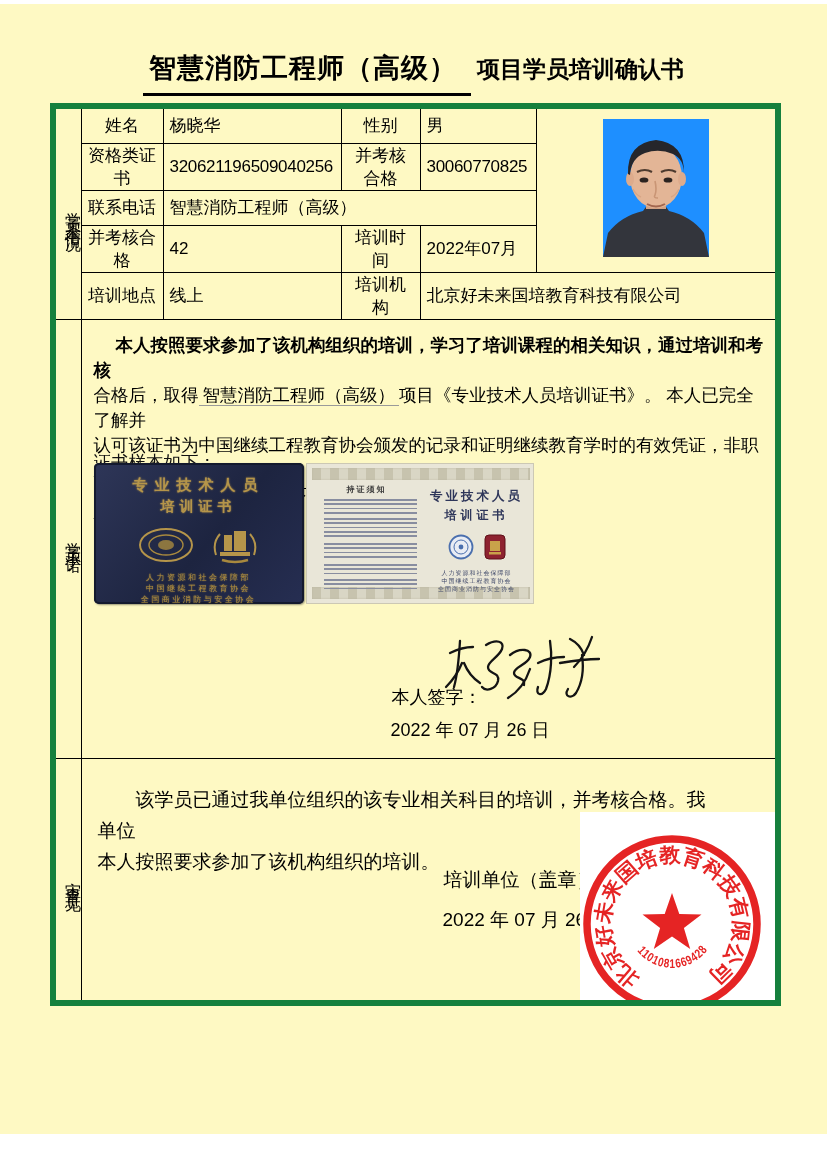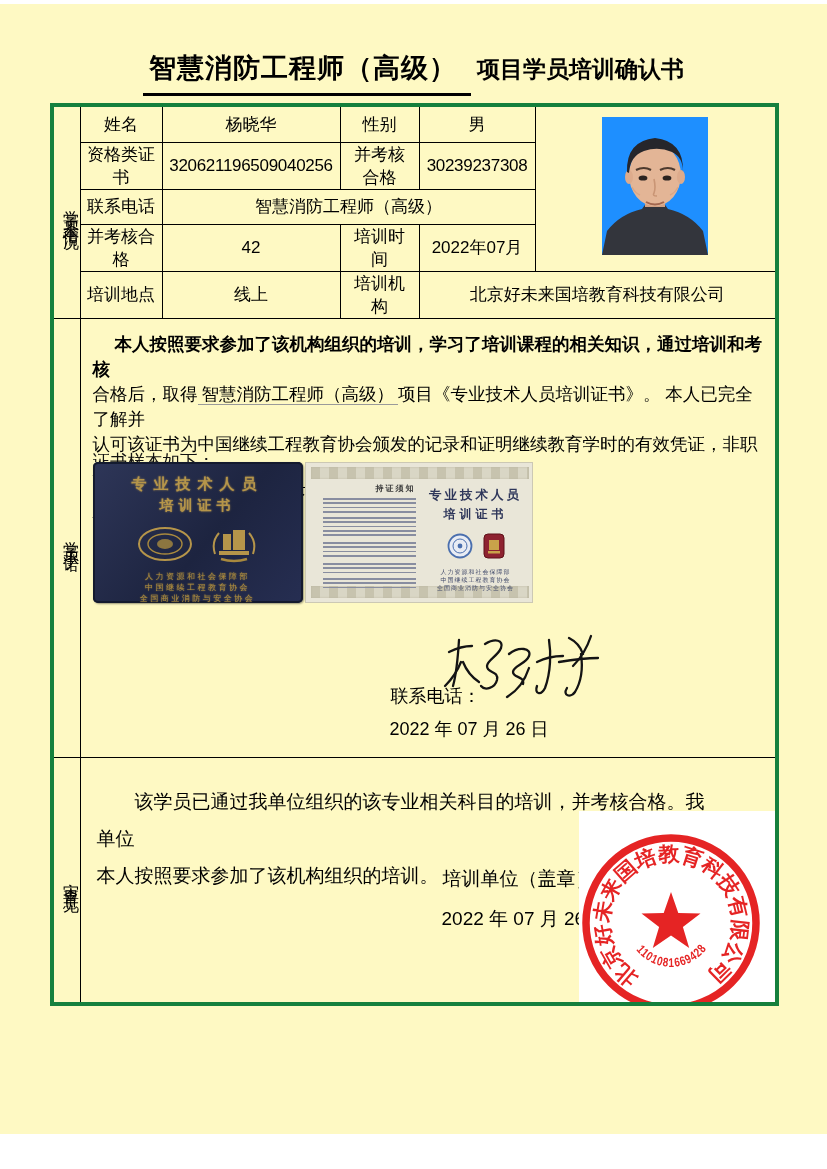--- a/index.html
+++ b/index.html
@@ -16,7 +16,7 @@
   table.form { position:absolute; left:50px; top:99px; width:725px; height:903px;
     border-collapse:collapse; table-layout:fixed; }
   table.form td { border:1.5px solid #000; font-size:17px; padding:0 6px; overflow:hidden; }
-  table.form { border:4px solid #15803d; }
+  table.form { border:6px solid #15803d; }
   td.lbl { text-align:center; padding:0 2px; }
   td.val { text-align:center; }
   td.side { width:28px; padding:0; text-align:center; vertical-align:middle; }

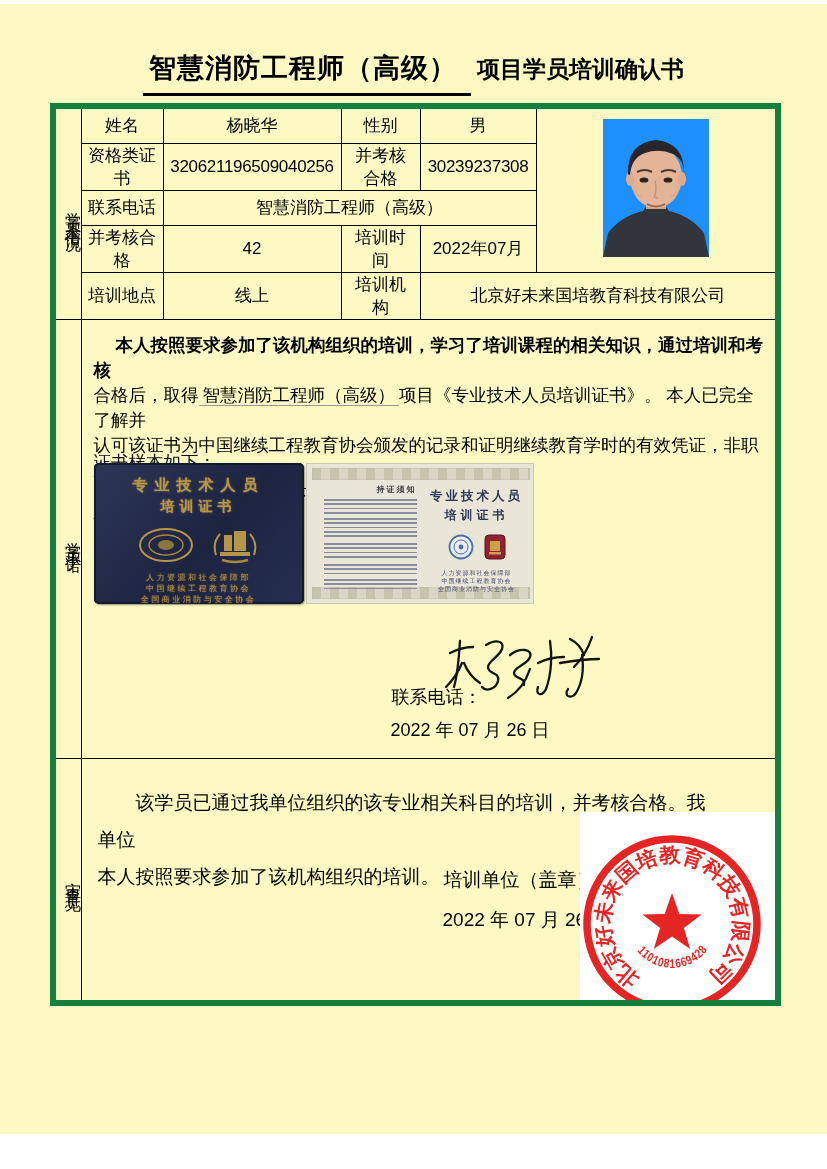--- a/index.html
+++ b/index.html
@@ -18,7 +18,7 @@
   table.form td { border:1.5px solid #000; font-size:17px; padding:0 6px; overflow:hidden; }
   table.form { border:6px solid #15803d; }
   td.lbl { text-align:center; padding:0 2px; }
-  td.val { text-align:center; }
+  td.val { text-align:left; }
   td.side { width:28px; padding:0; text-align:center; vertical-align:middle; }
   .vtext { writing-mode:vertical-rl; text-orientation:upright; letter-spacing:5px; font-size:16px; margin:0 auto; }
   td.num { font-size:17px; letter-spacing:-0.3px; }

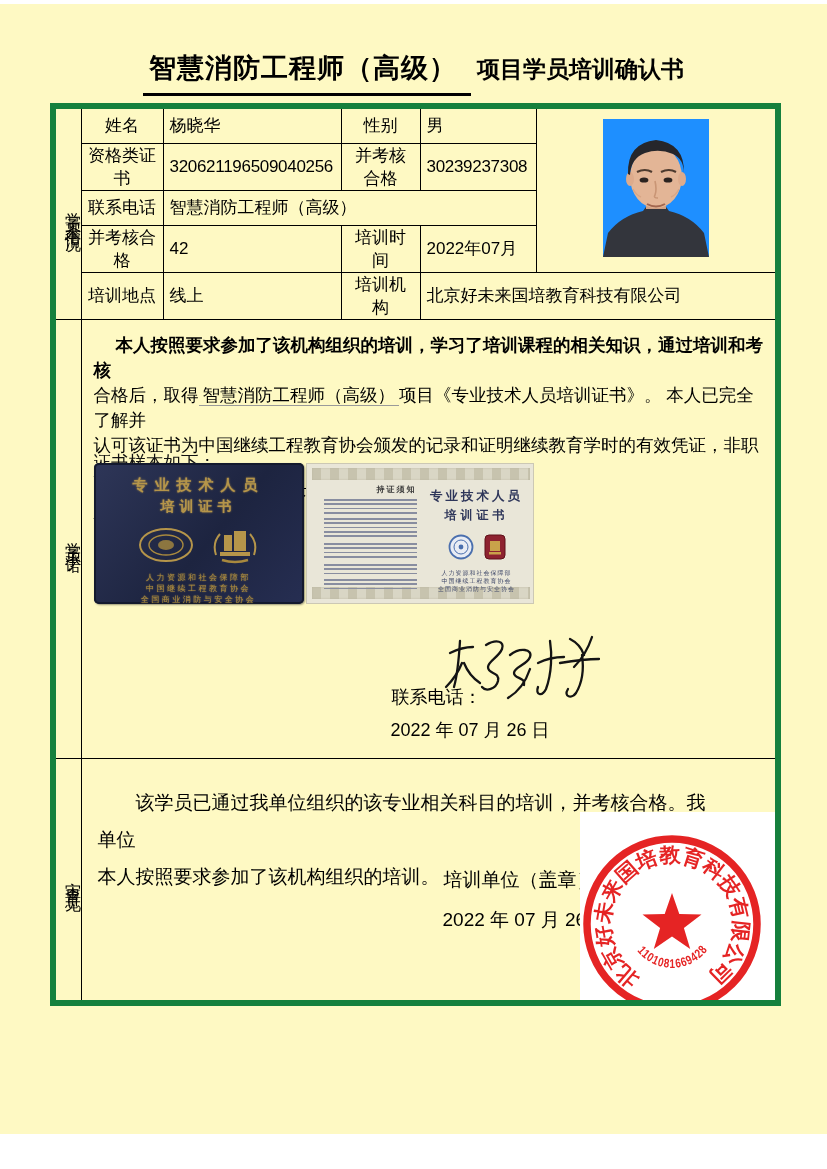--- a/index.html
+++ b/index.html
@@ -125,7 +125,7 @@
       <td class="lbl">资格类证书</td>
       <td class="val num">320621196509040256</td>
       <td class="lbl">并考核合格</td>
-      <td class="val num">30239237308</td>
+      <td class="val num">30060770825</td>
     </tr>
     <tr style="height:35px">
       <td class="lbl">联系电话</td>

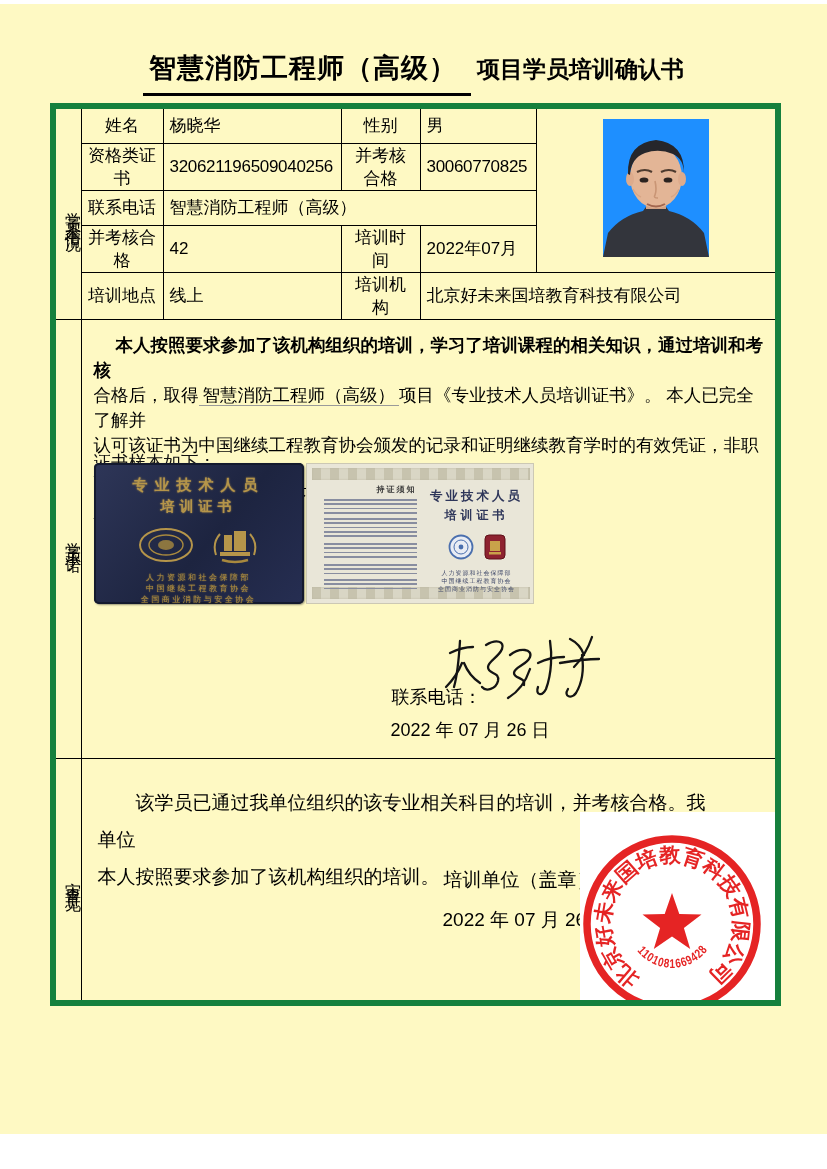--- a/index.html
+++ b/index.html
@@ -52,7 +52,7 @@
     box-shadow:inset 0 0 2px #b9b5a0; }
   .band.top { top:4px; } .band.bot { bottom:4px; }
   .inner-left { position:absolute; left:10px; top:20px; width:100px; }
-  .notice-title { font-size:8px; font-weight:bold; color:#3a3a3a; text-align:right; letter-spacing:2px; margin-bottom:4px; }
+  .notice-title { font-size:8px; font-weight:bold; color:#3a3a3a; text-align:center; letter-spacing:2px; margin-bottom:4px; }
   .tlines { background:repeating-linear-gradient(180deg,#888da0 0 1.6px,rgba(0,0,0,0) 1.6px 4.3px); margin:0 0 4px 7px; }
   .inner-right { position:absolute; left:120px; top:24px; width:100px; text-align:center; }
   .inner-title { font-family:"Liberation Serif","DejaVu Serif",serif; font-weight:bold; color:#2e365a; }

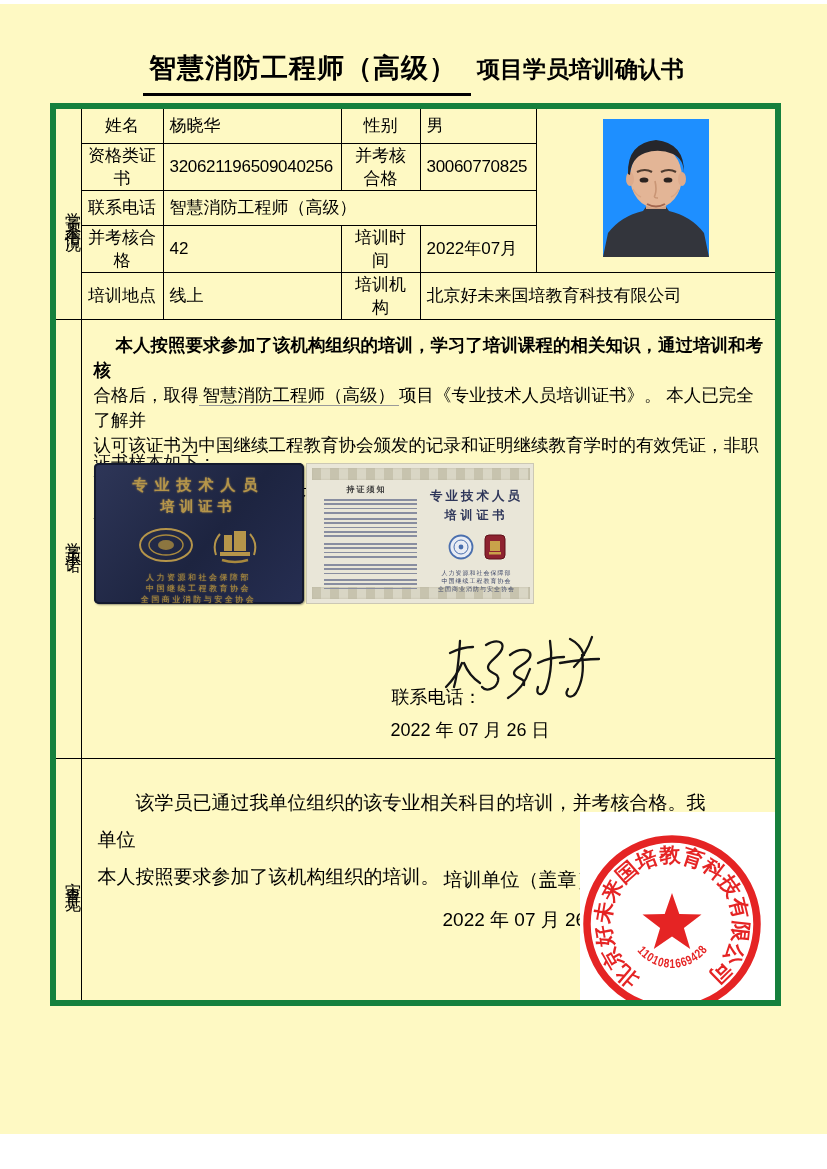--- a/index.html
+++ b/index.html
@@ -237,7 +237,7 @@
             <path d="M140,26 C142,40 140,54 134,64 C130,70 121,68 126,60"></path>
           </svg>
         </div>
-        <div class="sign-label">联系电话：</div>
+        <div class="sign-label">本人签字：</div>
         <div class="sign-date">2022 年 07 月 26 日</div>
       </td>
     </tr>

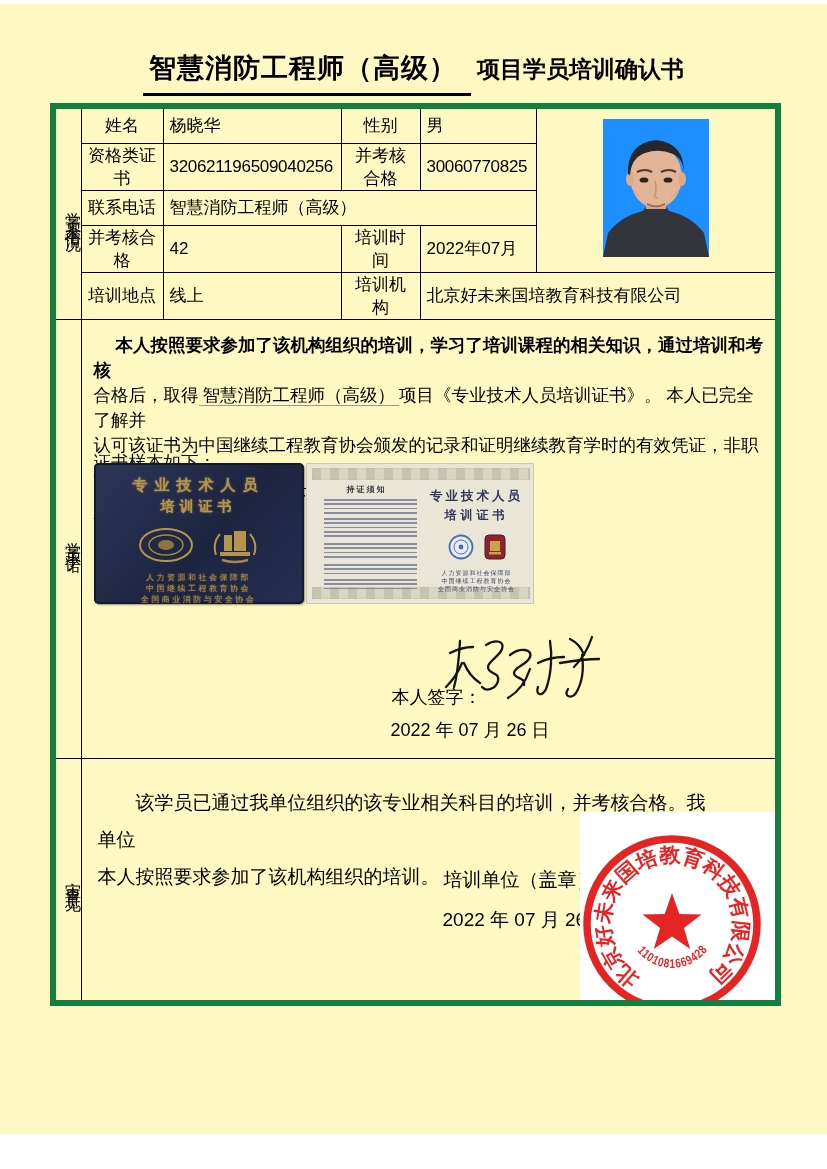--- a/index.html
+++ b/index.html
@@ -67,7 +67,7 @@
   .sign-date  { position:absolute; left:309px; top:398px; font-size:18px; }
 
   
-  .rev-para { padding:25px 40px 0 10px; font-size:19px; line-height:37px; width:660px; }
+  .rev-para { padding:25px 40px 0 10px; font-size:19px; line-height:31px; width:660px; }
   .rev-indent { text-indent:38px; }
   .unit-label { position:absolute; left:362px; top:108px; font-size:19px; }
   .rev-date   { position:absolute; left:361px; top:148px; font-size:19px; }

